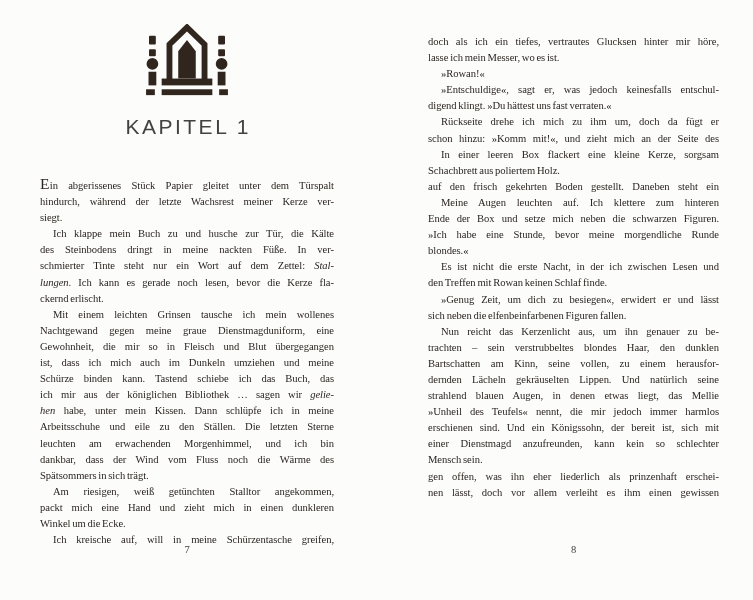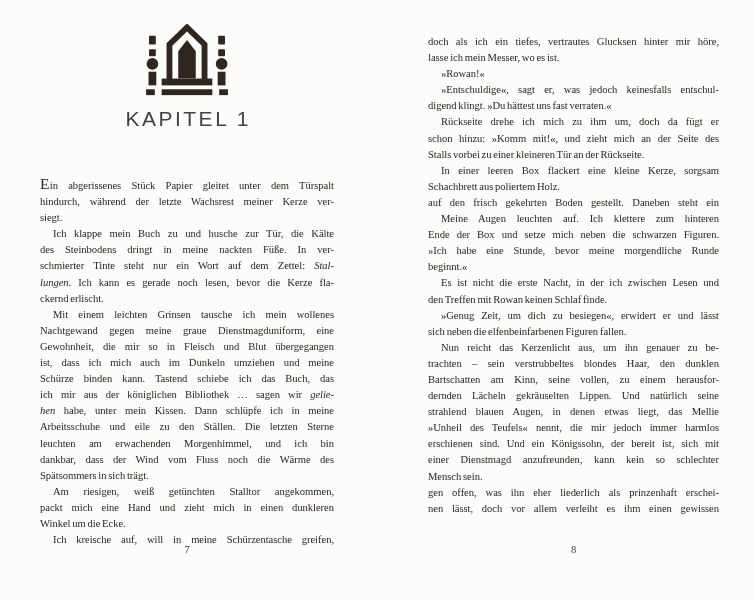--- a/index.html
+++ b/index.html
@@ -20,7 +20,7 @@
   .chapter-header { text-align: center; padding-top: 24px; }
   .chapter-header svg { display: inline-block; }
   .chapter-title {
-    margin-top: 3px;
+    margin-top: 11px;
     font-family: "Liberation Sans", sans-serif;
     font-weight: normal;
     font-size: 21px;

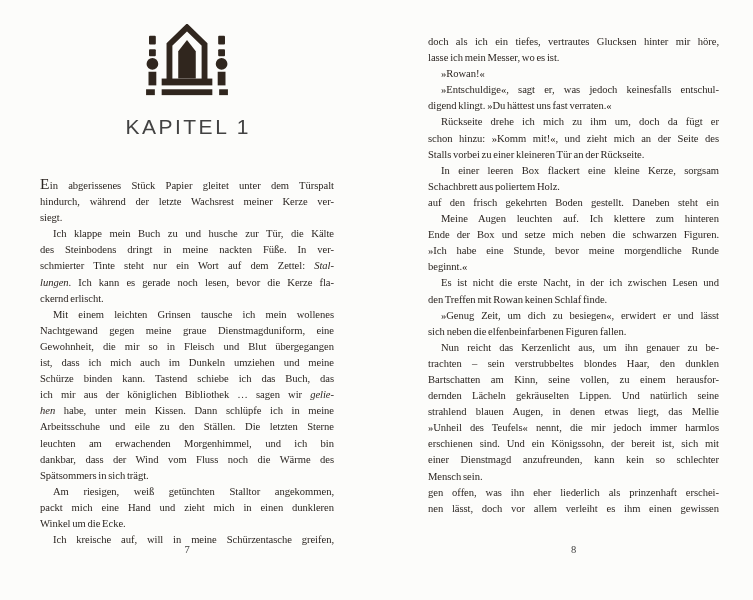--- a/index.html
+++ b/index.html
@@ -129,7 +129,6 @@
         <div class="line last">digend klingt. »Du hättest uns fast verraten.«</div>
         <div class="line indent">Rückseite drehe ich mich zu ihm um, doch da fügt er</div>
         <div class="line">schon hinzu: »Komm mit!«, und zieht mich an der Seite des</div>
-        <div class="line last">Stalls vorbei zu einer kleineren Tür an der Rückseite.</div>
         <div class="line indent">In einer leeren Box flackert eine kleine Kerze, sorgsam</div>
         <div class="line last">Schachbrett aus poliertem Holz.</div>
         <div class="line">auf den frisch gekehrten Boden gestellt. Daneben steht ein</div>

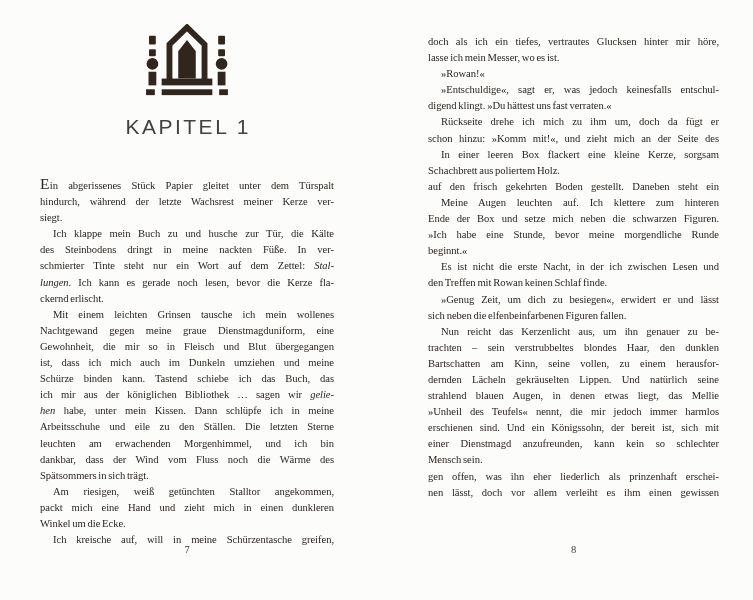--- a/index.html
+++ b/index.html
@@ -135,7 +135,7 @@
         <div class="line indent">Meine Augen leuchten auf. Ich klettere zum hinteren</div>
         <div class="line">Ende der Box und setze mich neben die schwarzen Figuren.</div>
         <div class="line">»Ich habe eine Stunde, bevor meine morgendliche Runde</div>
-        <div class="line last">beginnt.«</div>
+        <div class="line last">blondes.«</div>
         <div class="line indent">Es ist nicht die erste Nacht, in der ich zwischen Lesen und</div>
         <div class="line last">den Treffen mit Rowan keinen Schlaf finde.</div>
         <div class="line indent">»Genug Zeit, um dich zu besiegen«, erwidert er und lässt</div>

